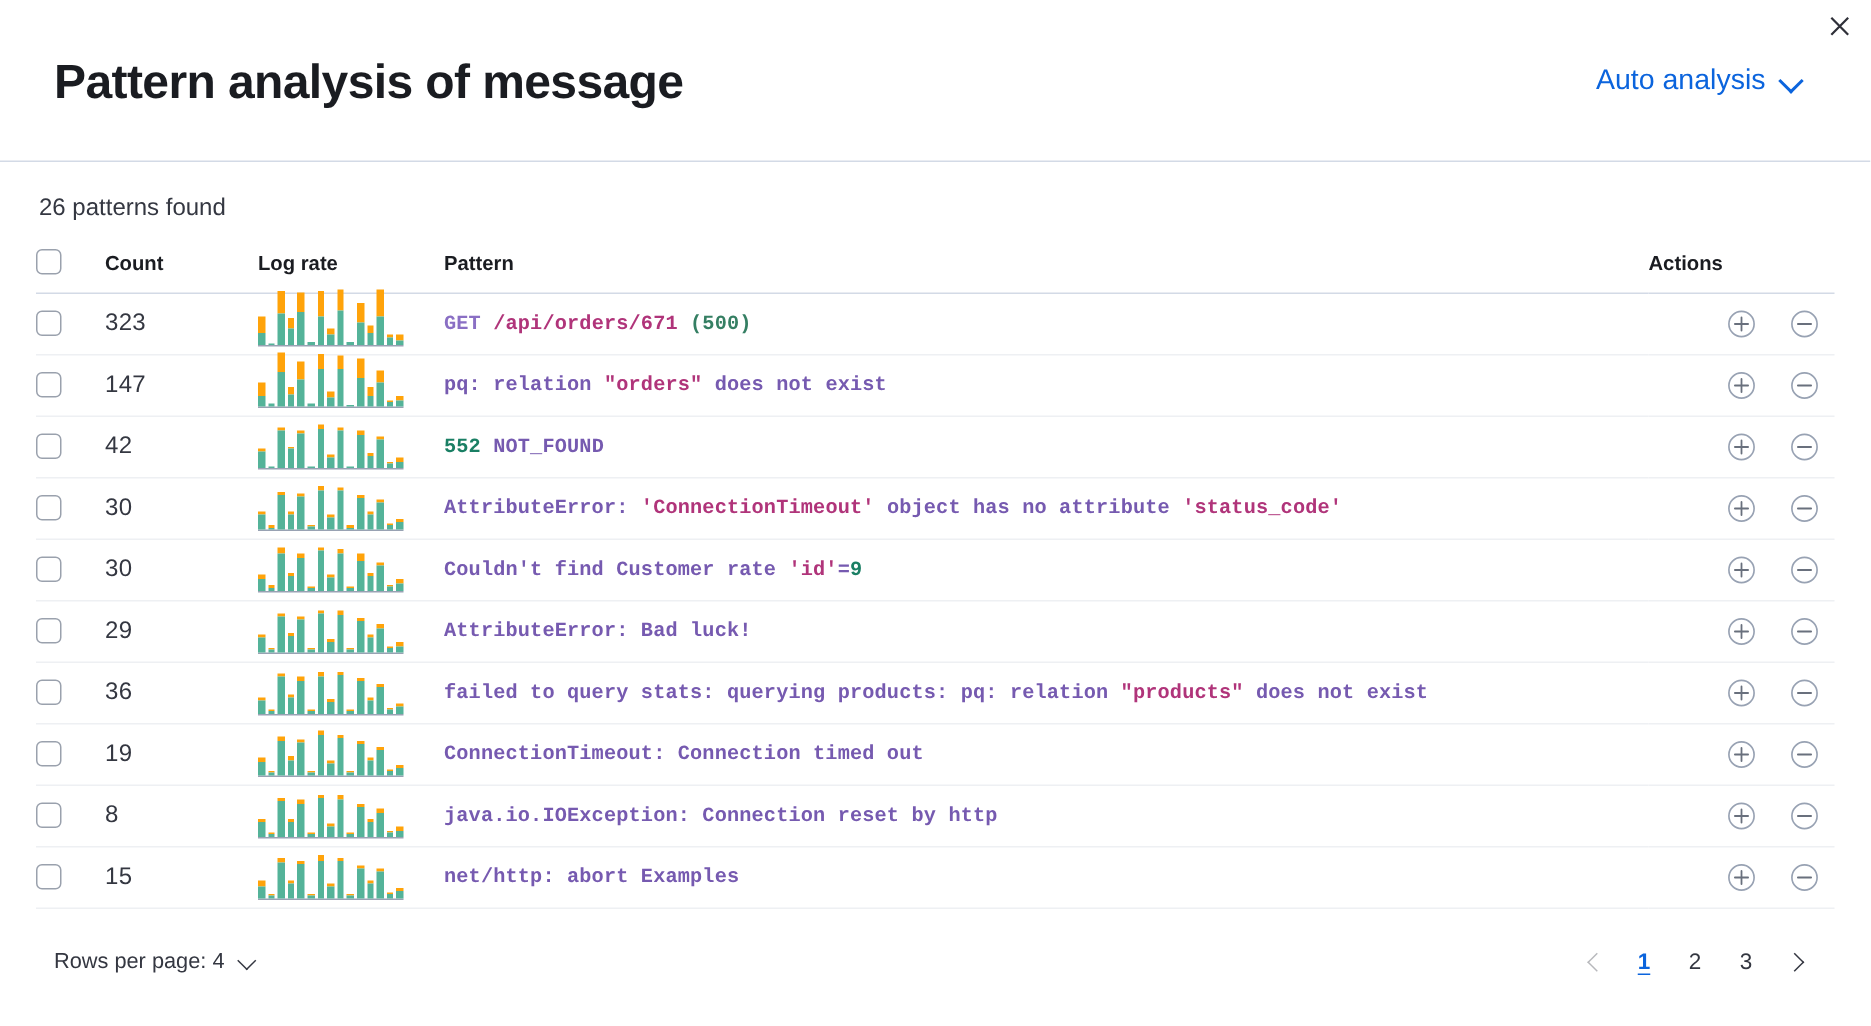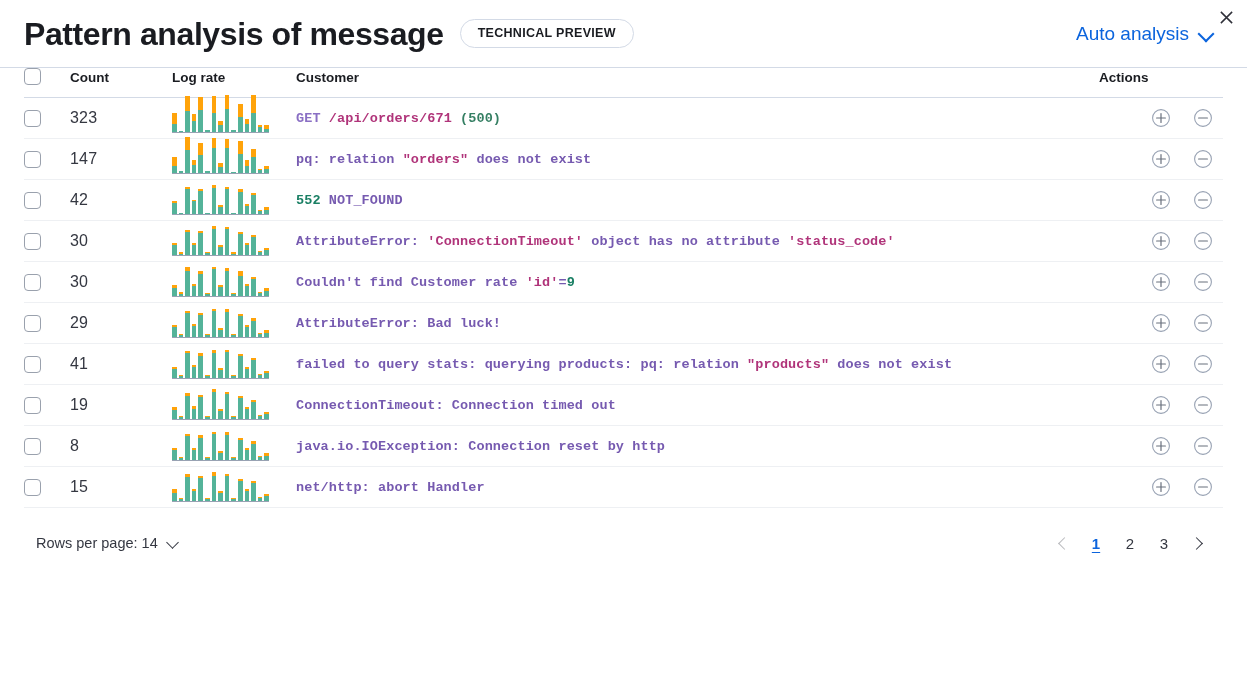--- a/index.html
+++ b/index.html
@@ -14,11 +14,11 @@
   
   .flyout-header {
     position: relative;
-    height: 68px;
+    height: 108px;
     border-bottom: 1px solid #d3dae6;
     display: flex;
     align-items: center;
-    padding: 0 24px;
+    padding: 0 36px;
   }
   .title-group { display: flex; align-items: center; gap: 16px; }
   .page-title {

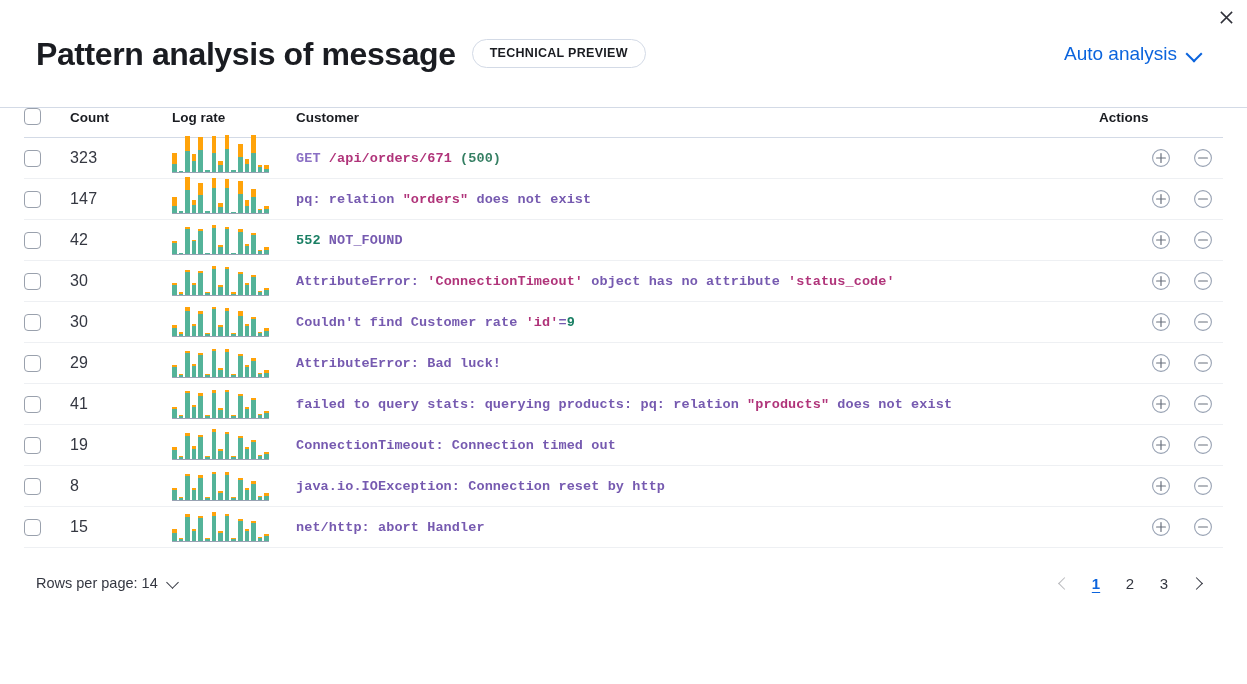--- a/index.html
+++ b/index.html
@@ -250,7 +250,6 @@
 <div class="flyout-header">
   <div class="title-group">
     <div class="page-title">Pattern analysis of message</div>
-    <div class="tech-preview-badge">TECHNICAL PREVIEW</div>
   </div>
 
   <div class="header-right">

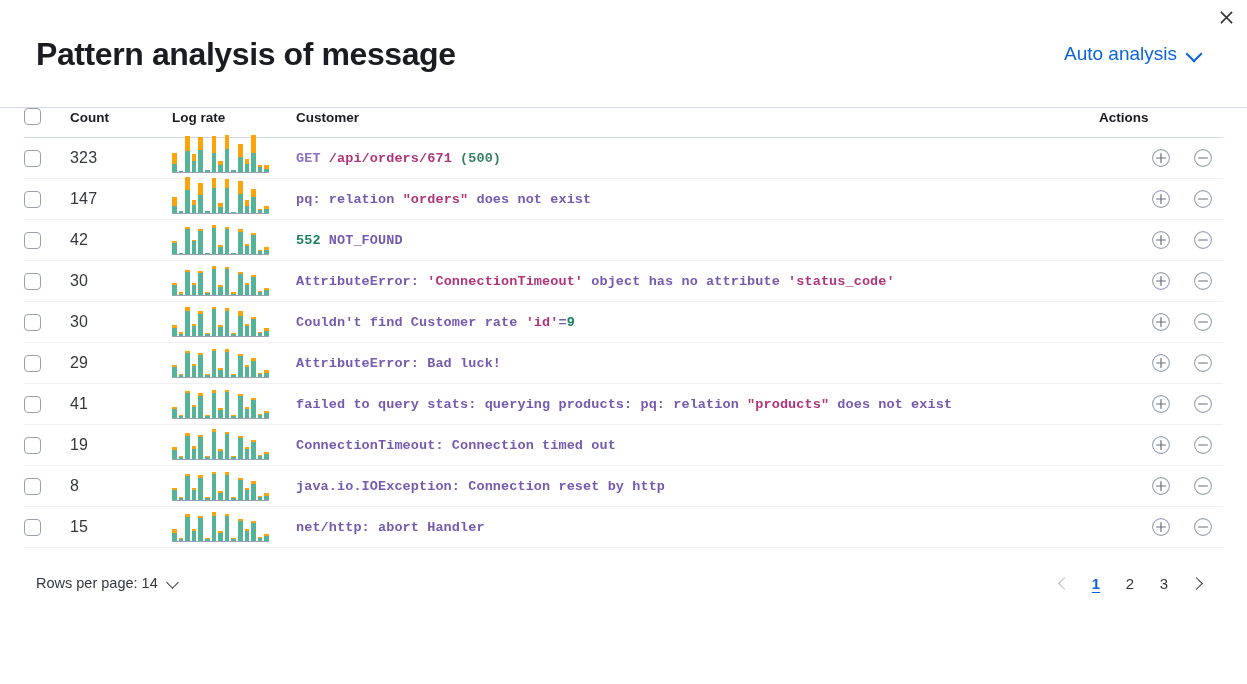--- a/index.html
+++ b/index.html
@@ -268,6 +268,7 @@
 
 <div class="flyout-body">
 
+  <div class="patterns-found">26 patterns found</div>
 
   <table class="patterns-table">
     <thead>

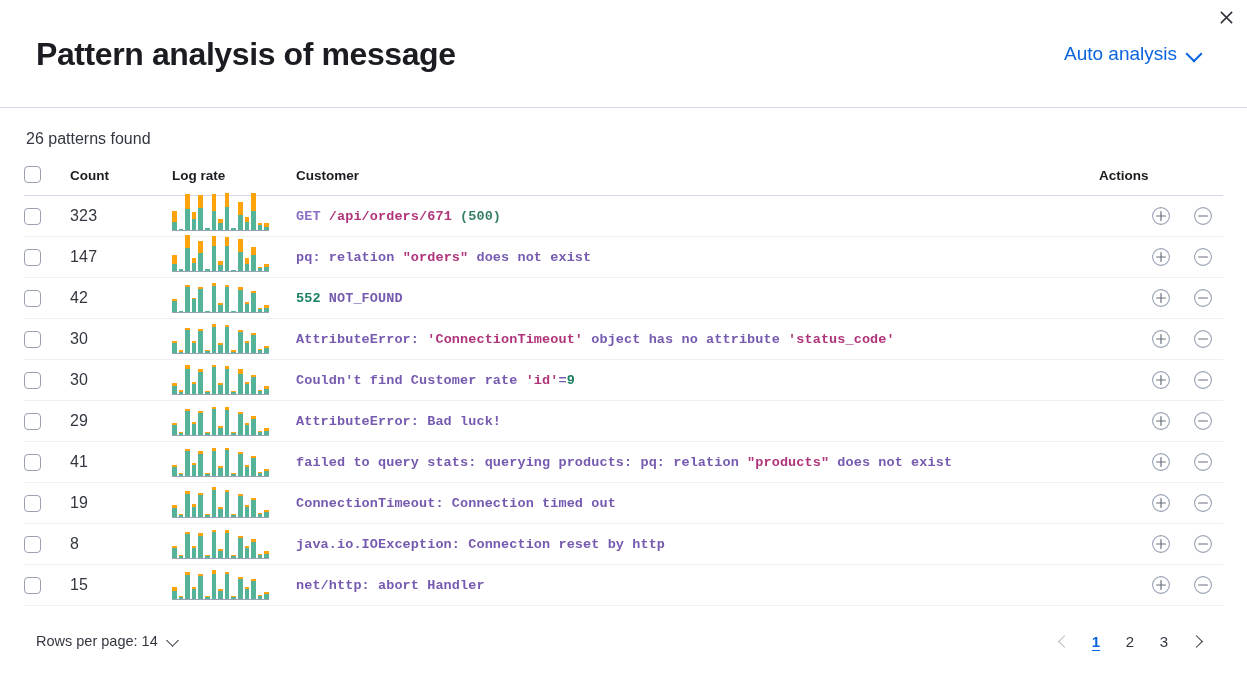--- a/index.html
+++ b/index.html
@@ -278,7 +278,7 @@
         </th>
         <th class="col-count">Count</th>
         <th class="col-rate">Log rate</th>
-        <th class="col-ex">Customer</th>
+        <th class="col-ex">Pattern</th>
         <th class="col-act">Actions</th>
       </tr>
     </thead>

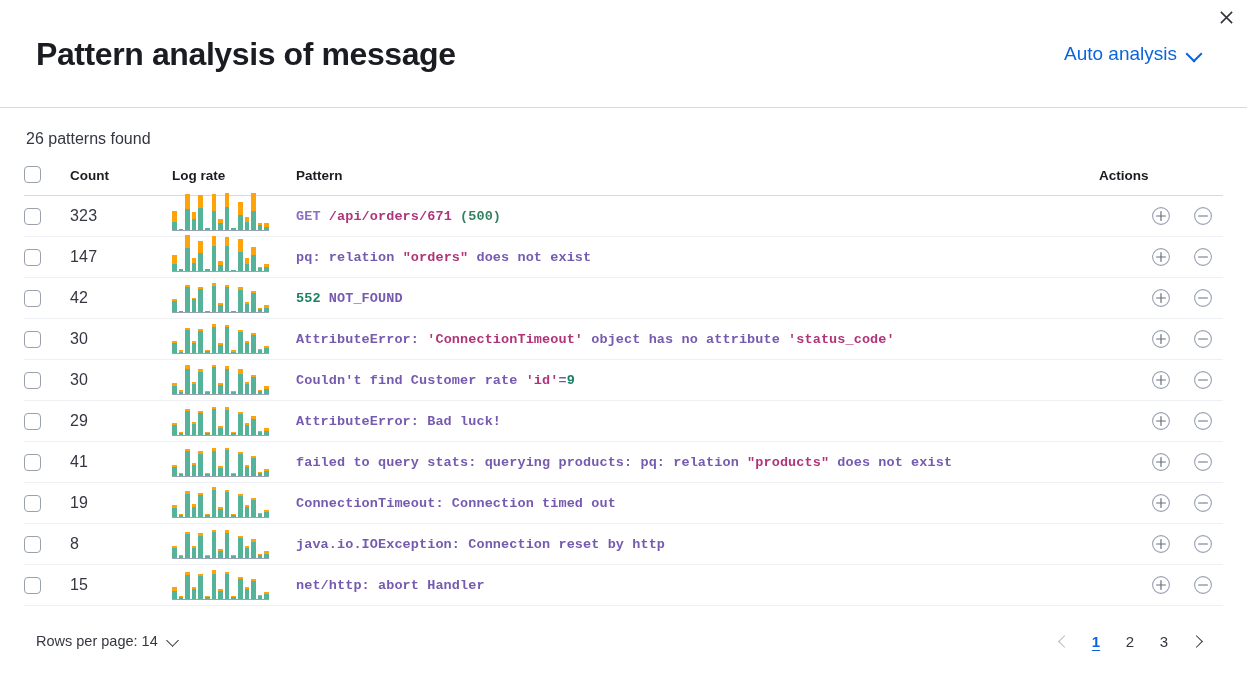--- a/index.html
+++ b/index.html
@@ -774,7 +774,7 @@
         </tr>
         <tr>
           <td class="col-check"><span class="cbx"></span></td>
-          <td class="col-count"><span class="count-cell">41</span></td>
+          <td class="col-count"><span class="count-cell">36</span></td>
           <td class="col-rate">
             <div class="spark">
               <div class="bar">

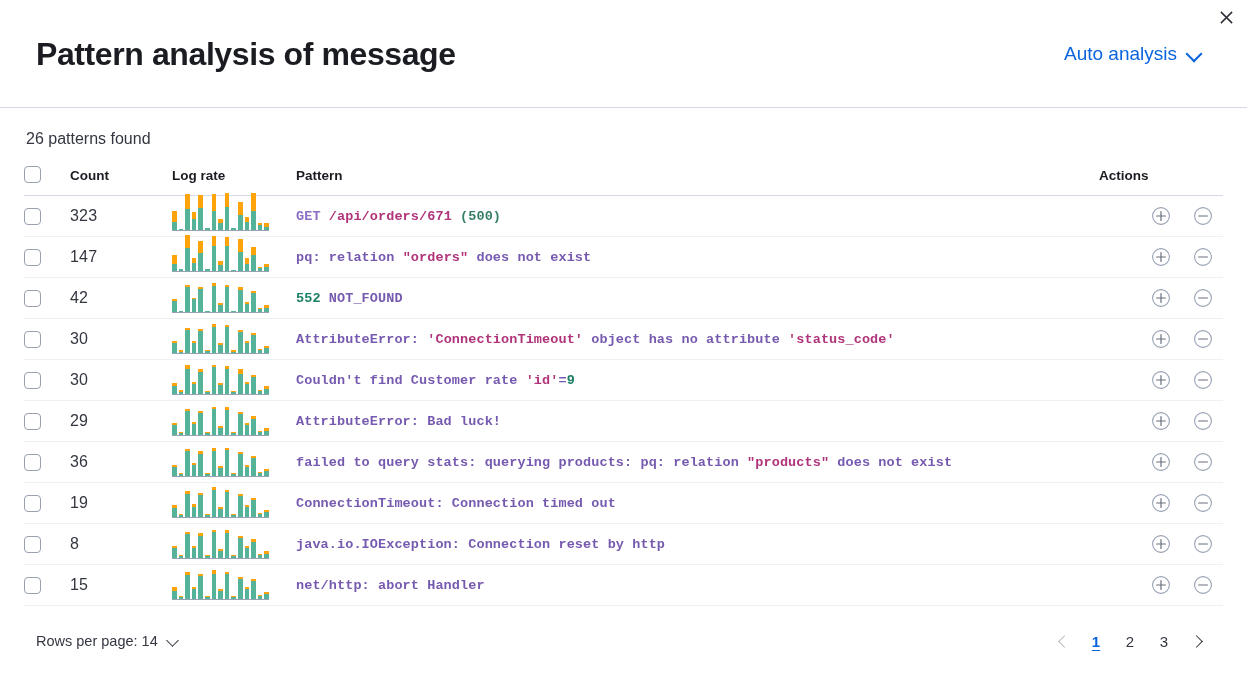--- a/index.html
+++ b/index.html
@@ -1089,7 +1089,7 @@
             </div>
           </td>
           <td class="col-ex">
-            <div class="example"><span class="tok-default">net/http: abort Handler</span></div>
+            <div class="example"><span class="tok-default">net/http: abort Examples</span></div>
           </td>
           <td class="col-act">
             <div class="actions">

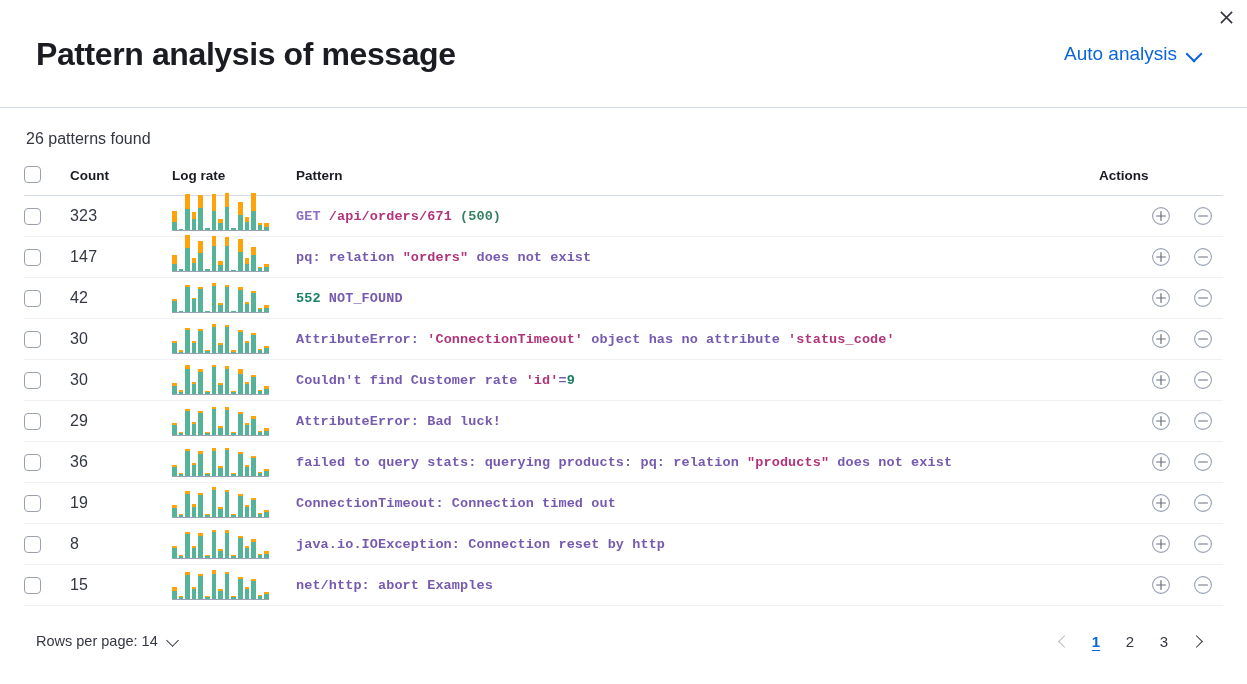--- a/index.html
+++ b/index.html
@@ -1109,7 +1109,7 @@
 
   <div class="table-footer">
     <div class="rows-per-page">
-      <span>Rows per page: 14</span>
+      <span>Rows per page: 4</span>
       <span class="chev-sm"></span>
     </div>
     <div class="pagination" id="pagination">

